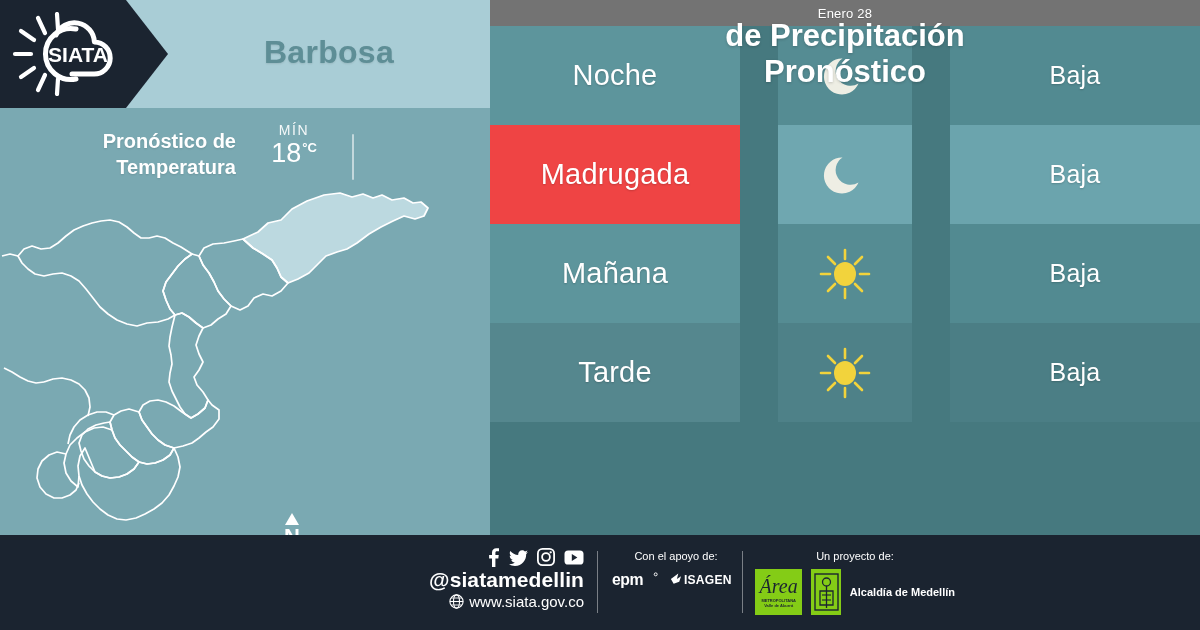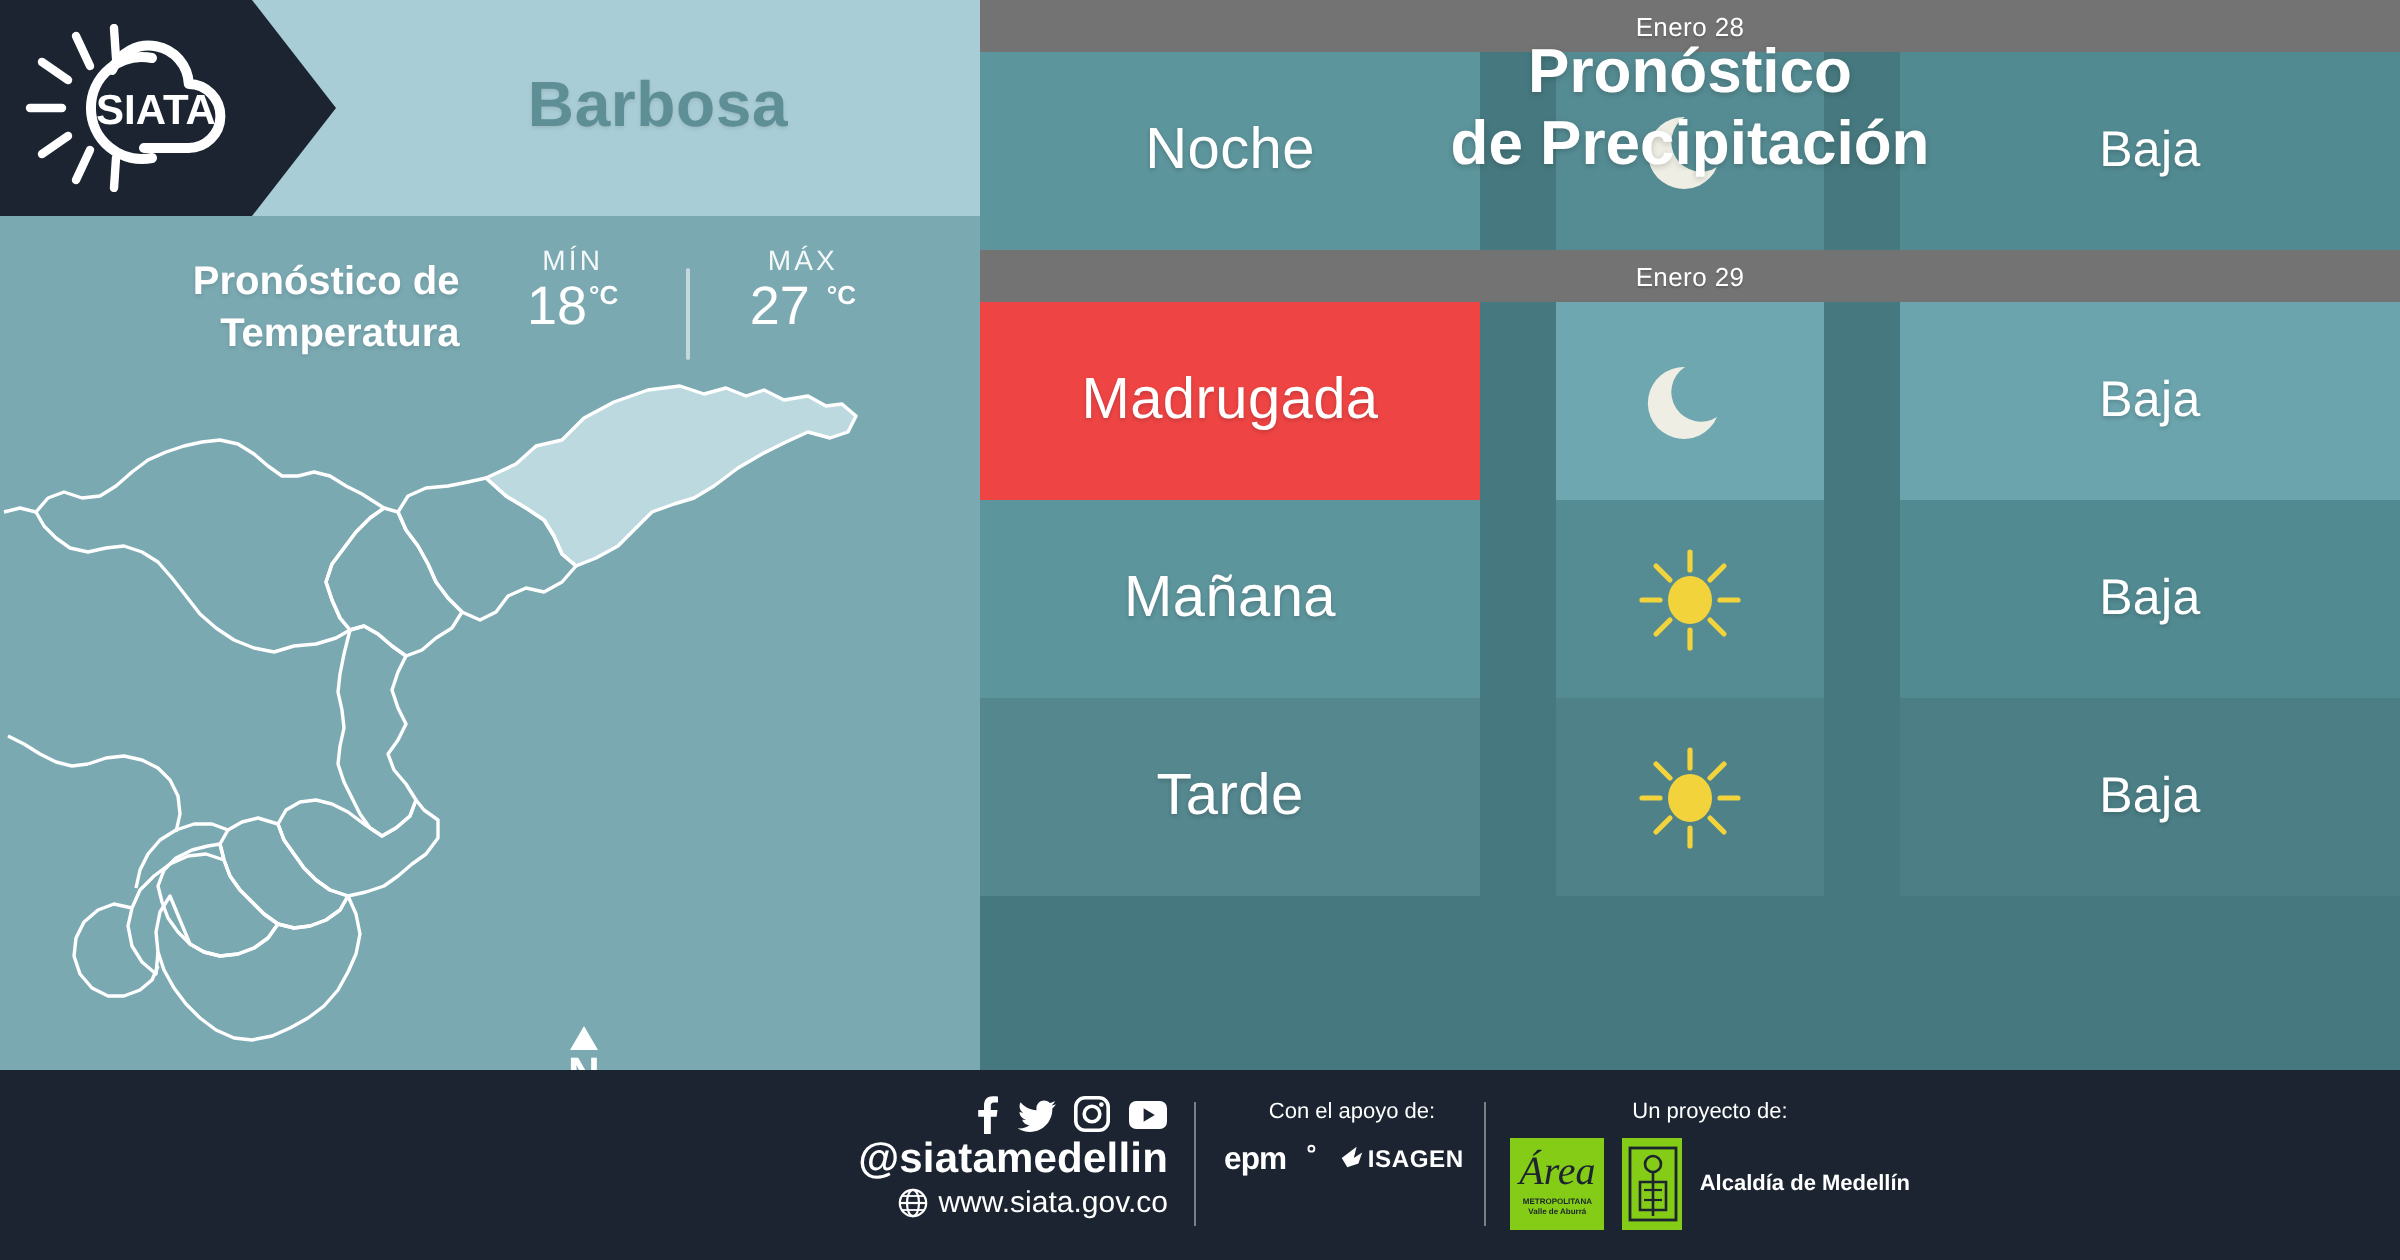--- a/index.html
+++ b/index.html
@@ -218,8 +218,8 @@
   <div id="right-panel">
 
     <div id="precip-title">
+      <span>de Precipitación</span>
       <span>Pronóstico</span>
-      <span>de Precipitación</span>
     </div>
 
     <div class="date-band">Enero 28</div>

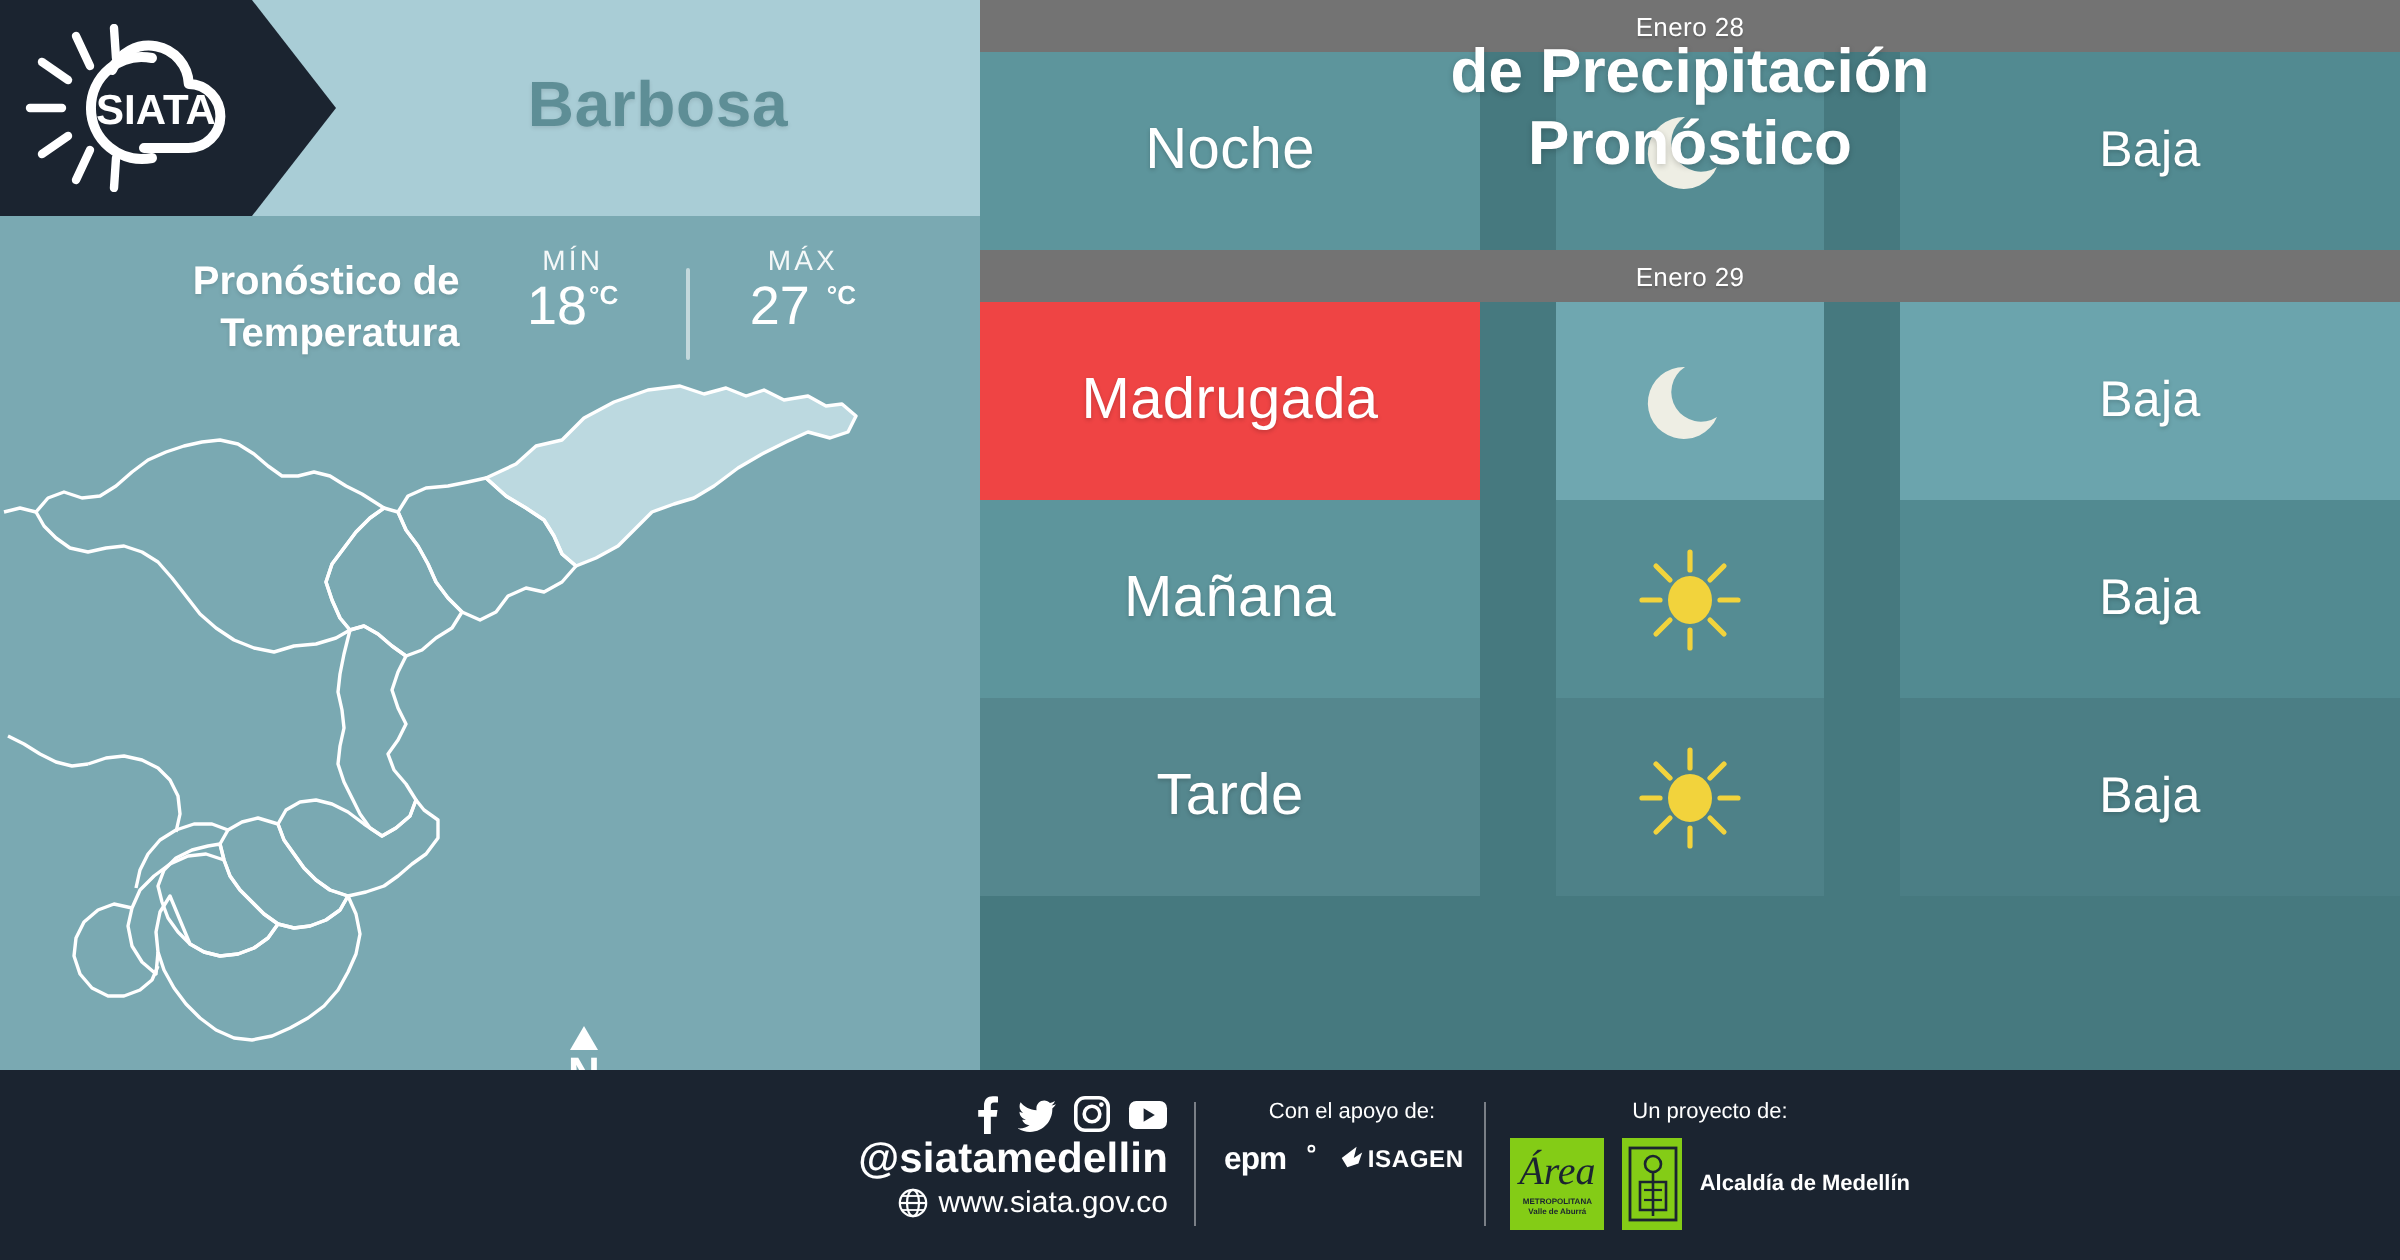--- a/index.html
+++ b/index.html
@@ -172,10 +172,6 @@
         <span class="val"><span>18</span><span class="deg">°C</span></span>
       </div>
       <div id="temp-div"></div>
-      <div class="temp-col">
-        <span class="cap">MÁX</span>
-        <span class="val"><span>27</span> <span class="deg">°C</span></span>
-      </div>
     </div>
 
     <div id="map-wrap">

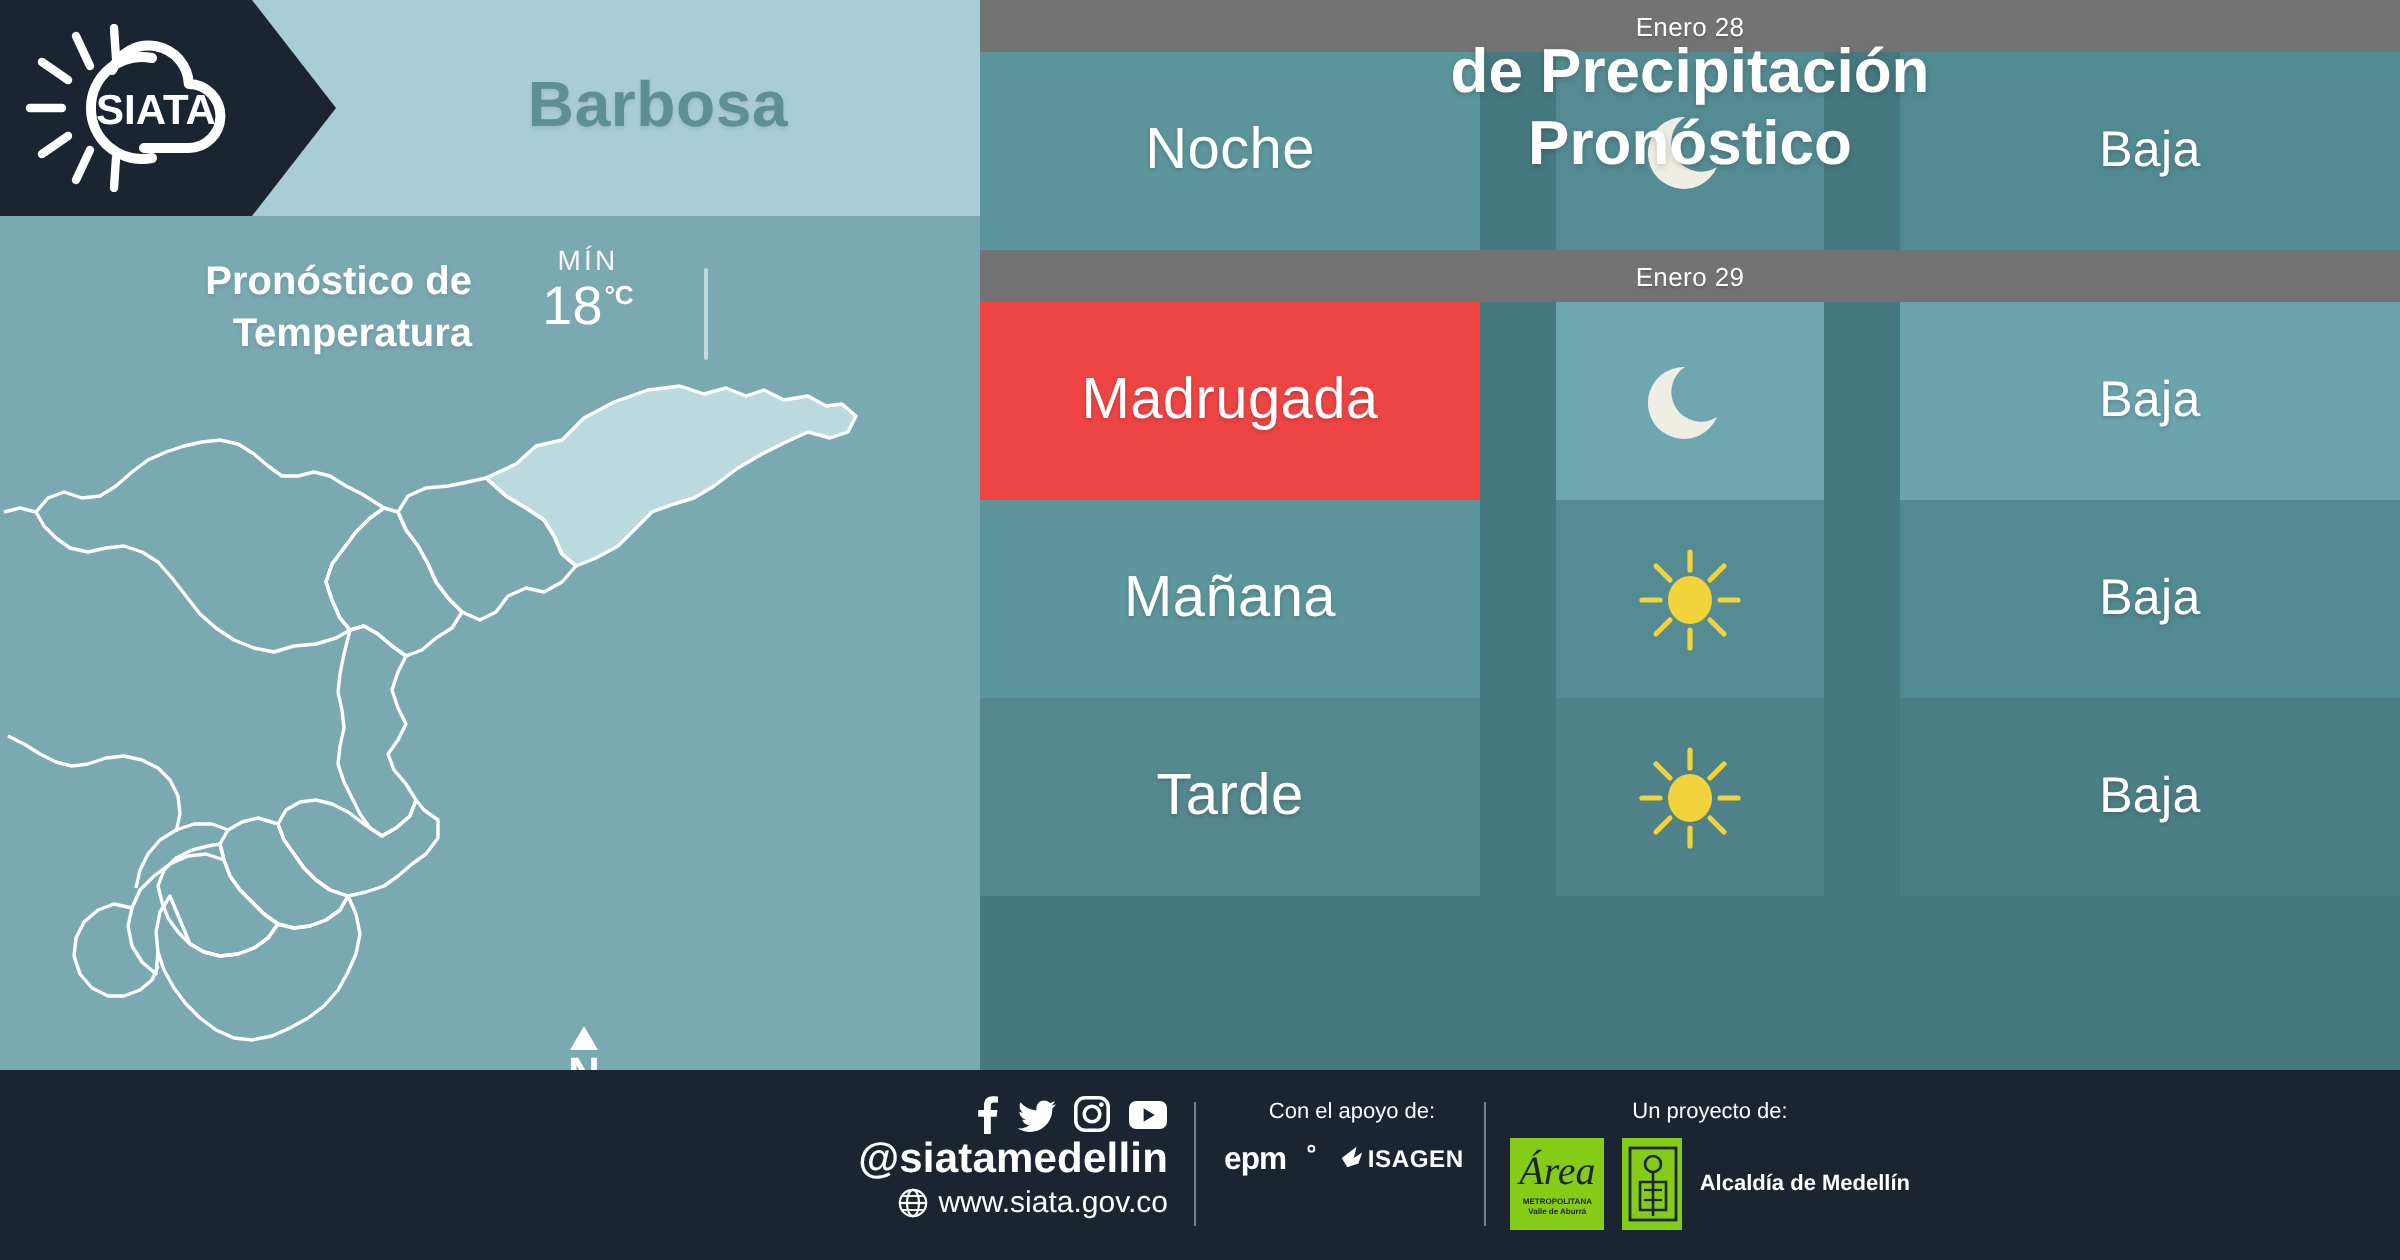--- a/index.html
+++ b/index.html
@@ -230,7 +230,6 @@
       <div class="cell-value">Baja</div>
     </div>
 
-    <div class="date-band">Enero 29</div>
 
     <div class="frow shade-light">
       <div class="cell-label">Madrugada</div>

